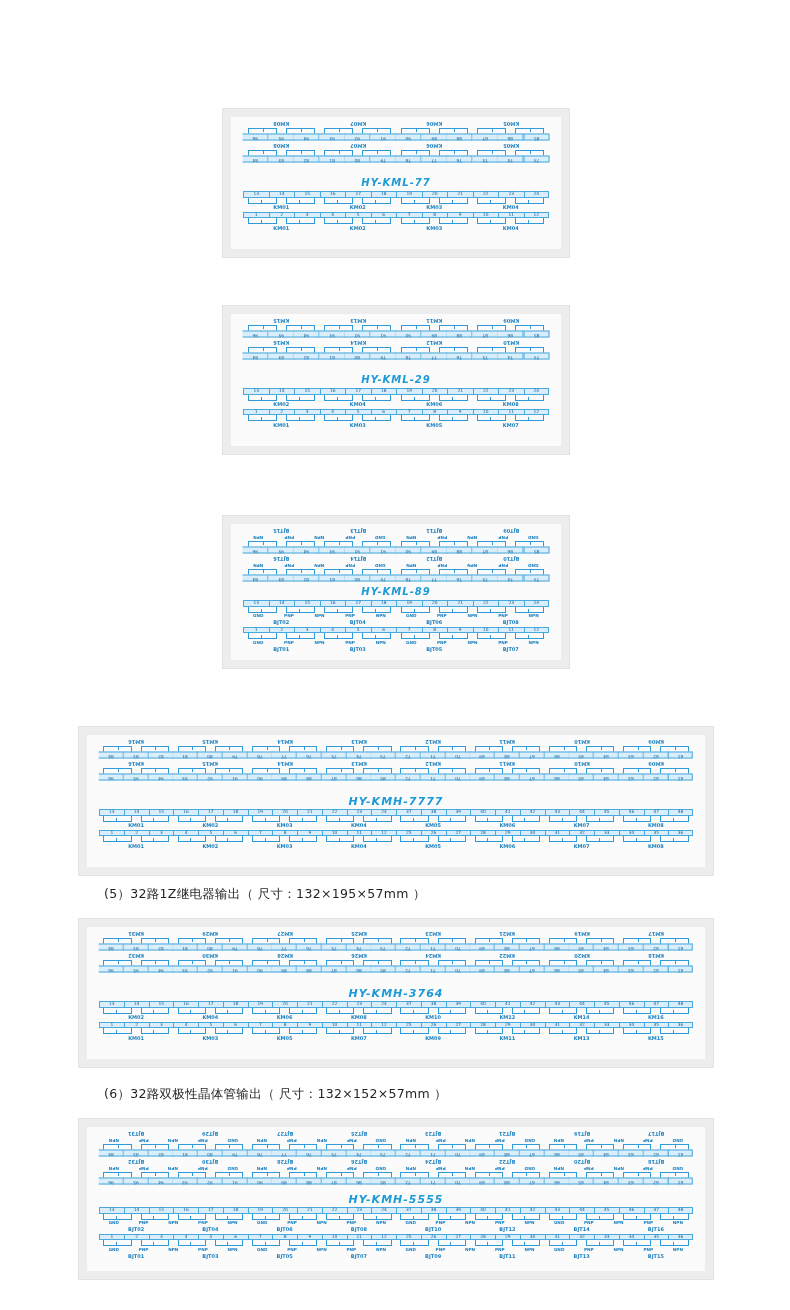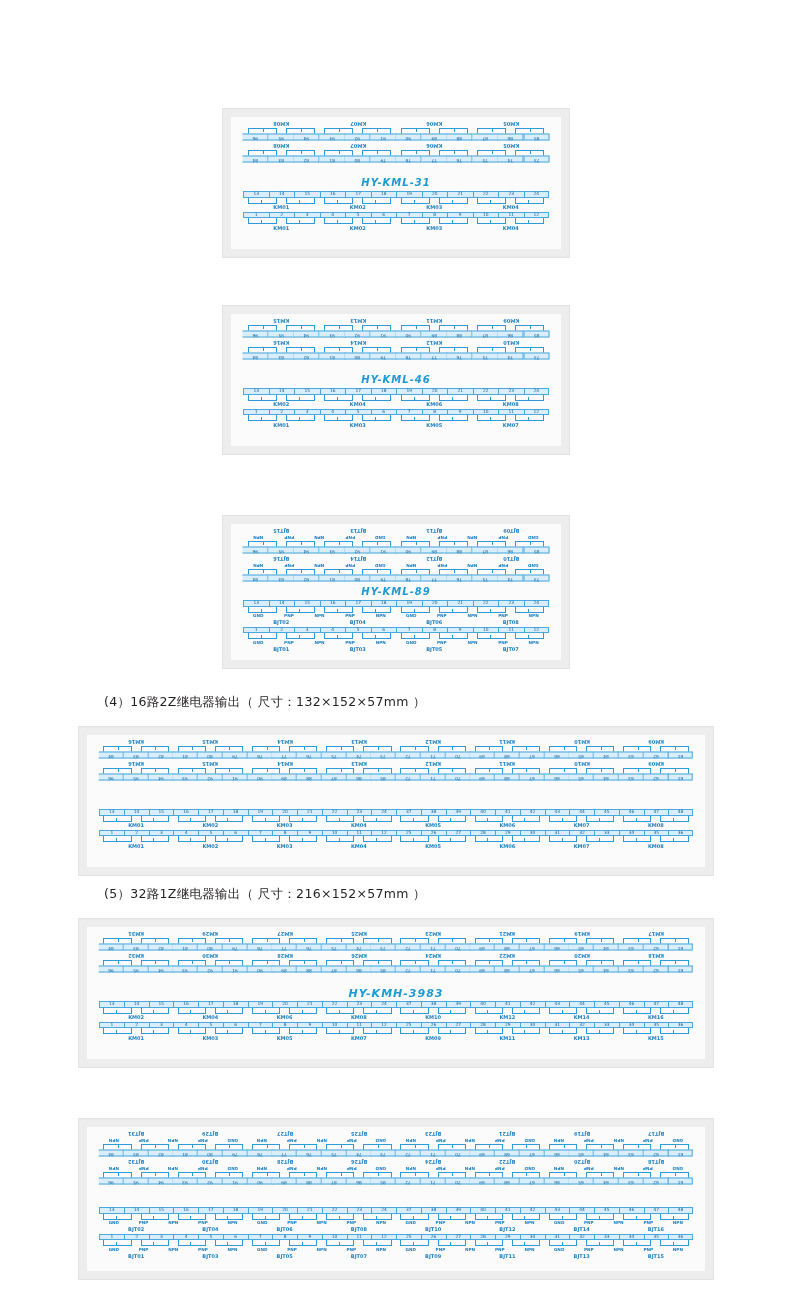--- a/index.html
+++ b/index.html
@@ -199,7 +199,7 @@
             <div class="cell" style="width:25.5px;height:6.5px;transform:rotate(180deg);">74</div>
             <div class="cell" style="width:25.5px;height:6.5px;transform:rotate(180deg);">73</div>
           </div>
-          <div class="model" style="top:60px;font-size:10px;">HY-KML-31</div>
+          <div class="model" style="top:60px;font-size:10px;">HY-KML-77</div>
           <div class="strip" style="left:12px;top:74px;width:306px;height:6.5px;">
             <div class="cell" style="width:25.5px;height:6.5px;">13</div>
             <div class="cell" style="width:25.5px;height:6.5px;">14</div>

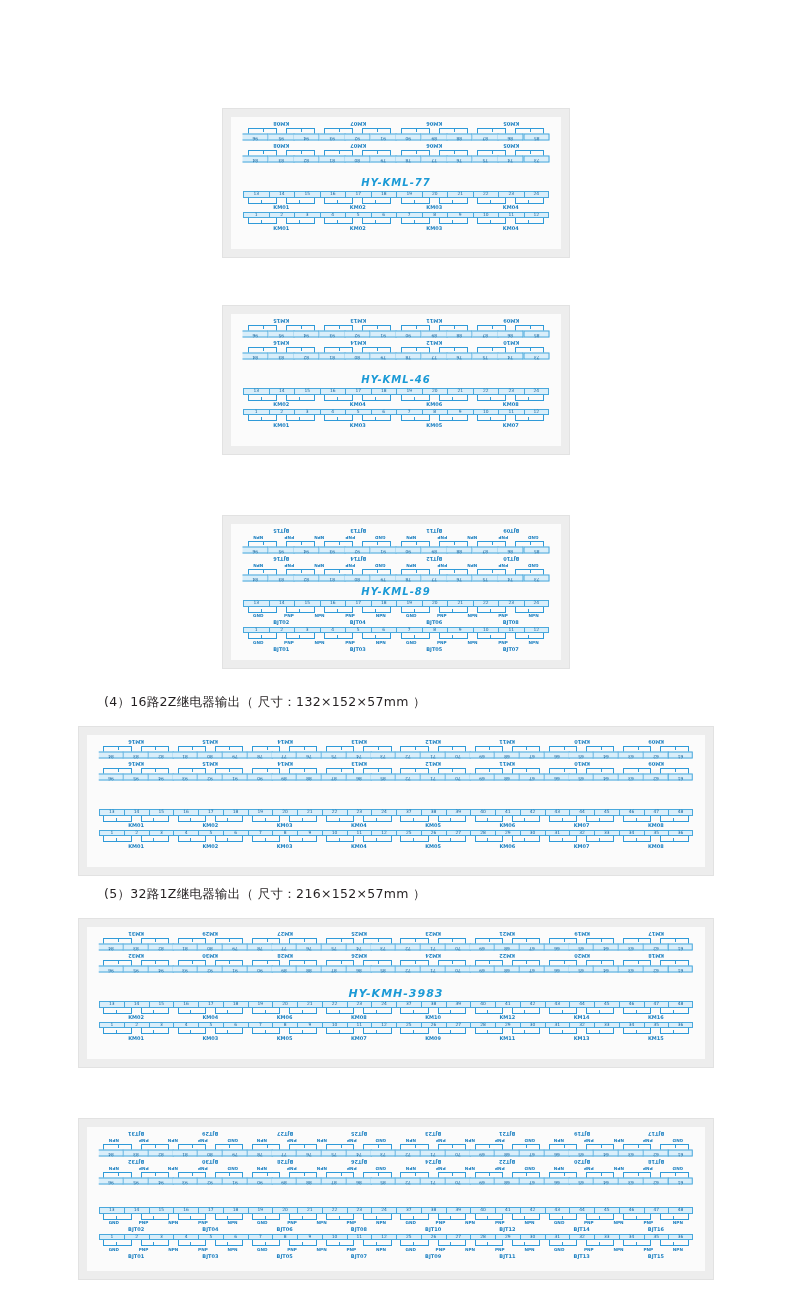--- a/index.html
+++ b/index.html
@@ -484,7 +484,7 @@
             <div class="cell" style="width:25.5px;height:6.5px;transform:rotate(180deg);">74</div>
             <div class="cell" style="width:25.5px;height:6.5px;transform:rotate(180deg);">73</div>
           </div>
-          <div class="model" style="top:60px;font-size:10px;">HY-KML-46</div>
+          <div class="model" style="top:60px;font-size:10px;">HY-KML-29</div>
           <div class="strip" style="left:12px;top:74px;width:306px;height:6.5px;">
             <div class="cell" style="width:25.5px;height:6.5px;">13</div>
             <div class="cell" style="width:25.5px;height:6.5px;">14</div>

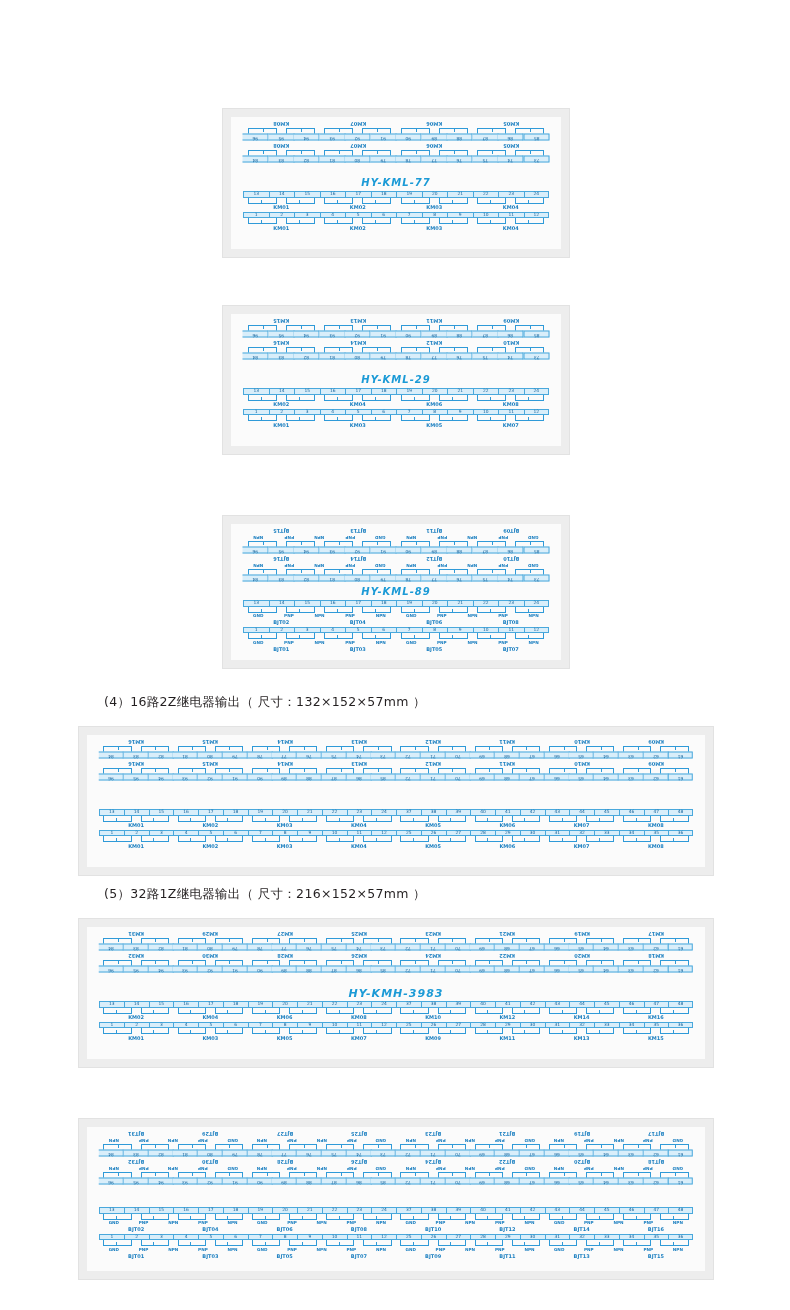--- a/index.html
+++ b/index.html
@@ -53,7 +53,6 @@
 <div class="page">
 
 
-  <div class="caption" style="left:104px;top:694px;">(4）16路2Z继电器输出（ 尺寸：132×152×57mm ）</div>
   <div class="caption" style="left:104px;top:886px;">(5）32路1Z继电器输出（ 尺寸：216×152×57mm ）</div>
 
   <div id="panels">

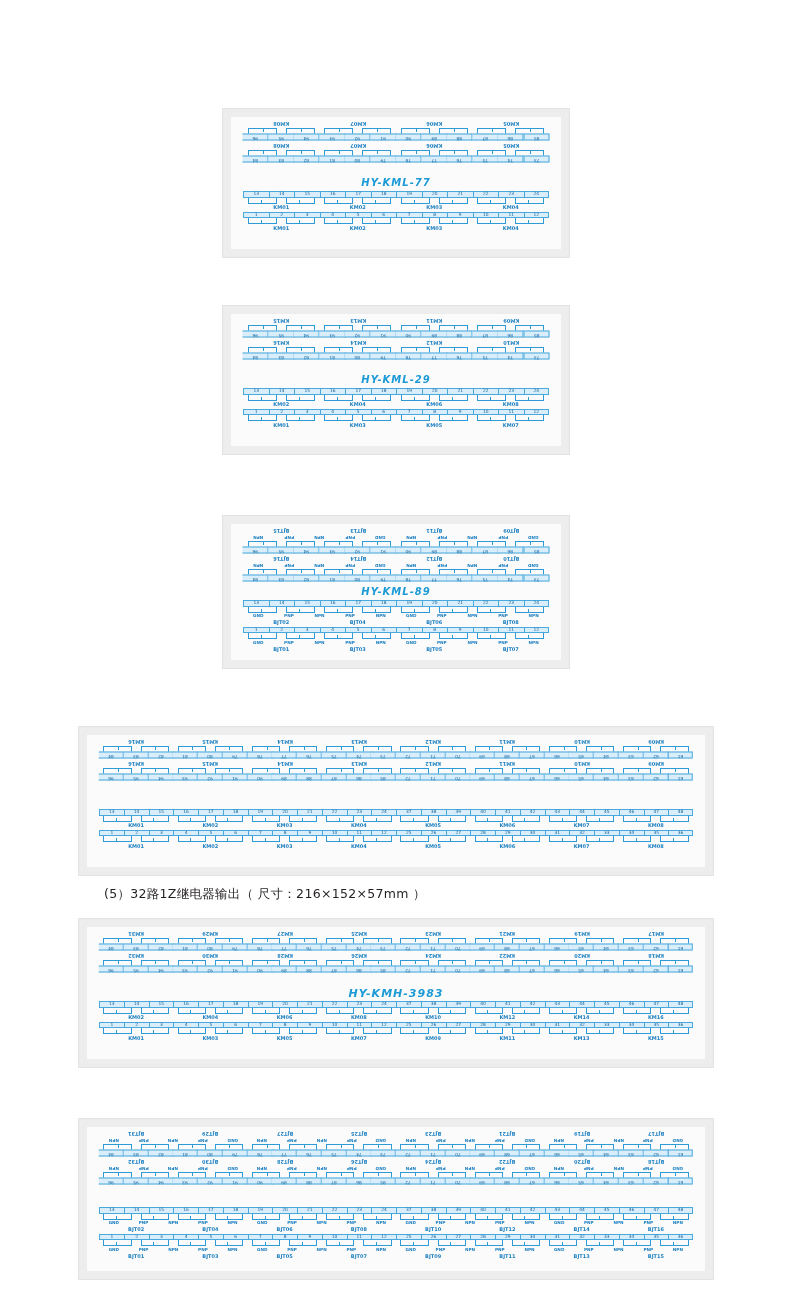--- a/index.html
+++ b/index.html
@@ -1229,6 +1229,7 @@
             <div class="cell" style="width:24.75px;height:6.5px;transform:rotate(180deg);">62</div>
             <div class="cell" style="width:24.75px;height:6.5px;transform:rotate(180deg);">61</div>
           </div>
+          <div class="model" style="top:60px;font-size:11px;">HY-KMH-7777</div>
           <div class="strip" style="left:12px;top:74px;width:594px;height:6.5px;">
             <div class="cell" style="width:24.75px;height:6.5px;">13</div>
             <div class="cell" style="width:24.75px;height:6.5px;">14</div>

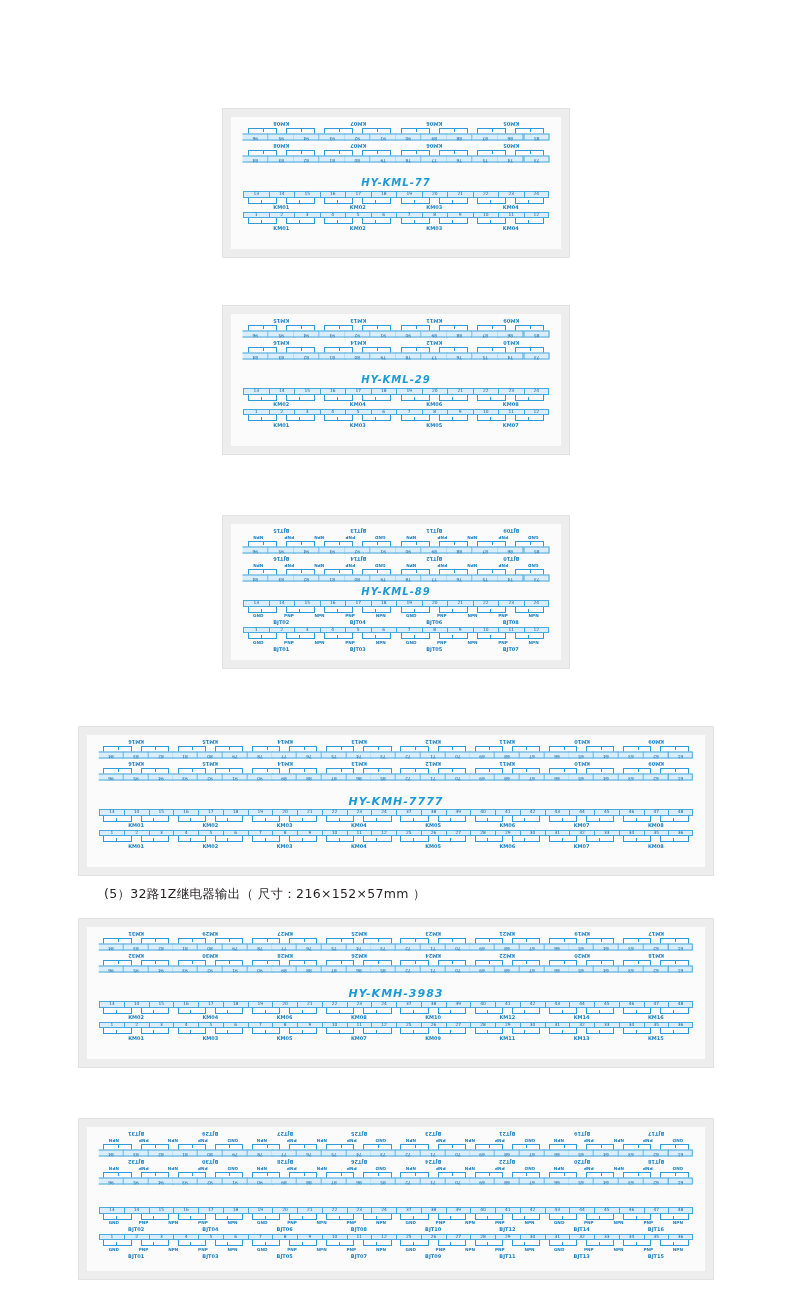--- a/index.html
+++ b/index.html
@@ -53,7 +53,7 @@
 <div class="page">
 
 
-  <div class="caption" style="left:104px;top:886px;">(5）32路1Z继电器输出（ 尺寸：216×152×57mm ）</div>
+  <div class="caption" style="left:104px;top:886px;">(5）32路1Z继电器输出（ 尺寸：132×195×57mm ）</div>
 
   <div id="panels">
       <div class="panel" style="left:222px;top:108px;width:346px;height:148px;">

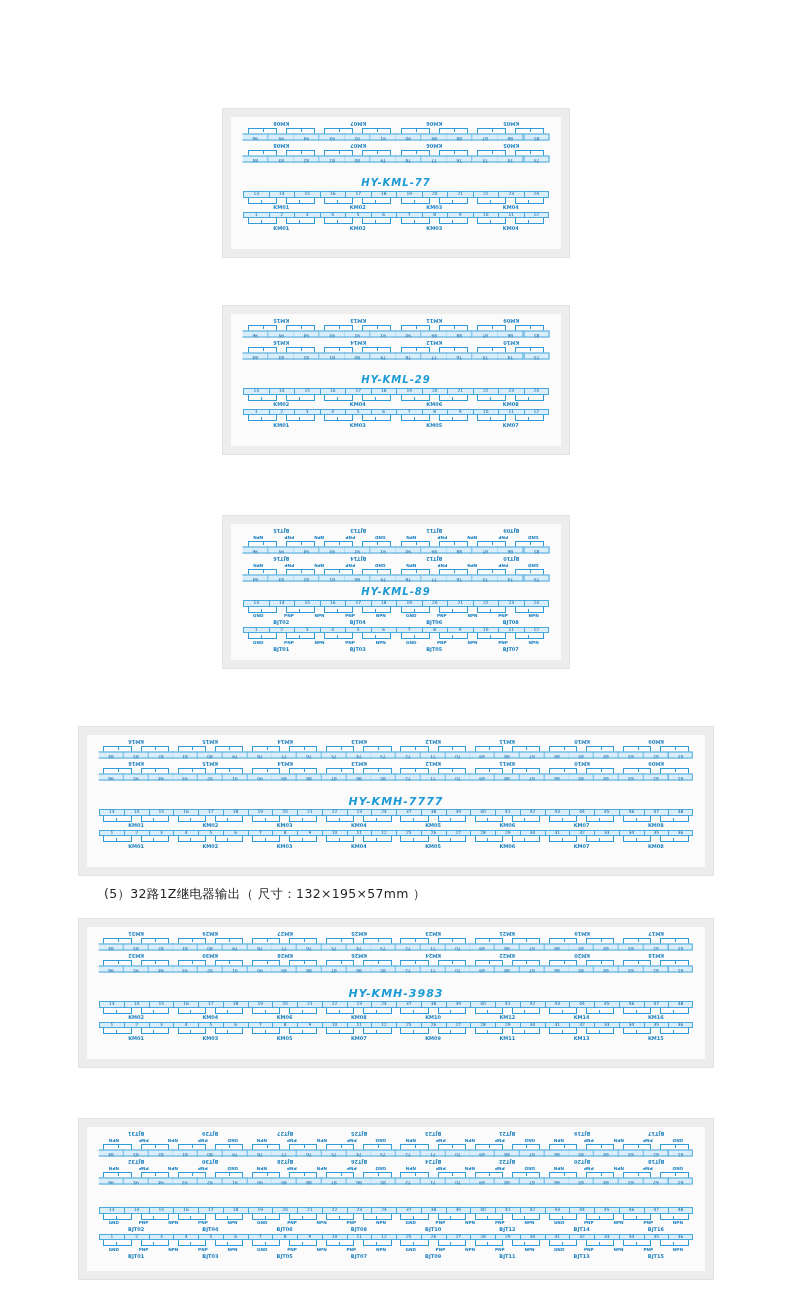--- a/index.html
+++ b/index.html
@@ -1770,7 +1770,7 @@
             <div class="cell" style="width:24.75px;height:6.5px;transform:rotate(180deg);">62</div>
             <div class="cell" style="width:24.75px;height:6.5px;transform:rotate(180deg);">61</div>
           </div>
-          <div class="model" style="top:60px;font-size:11px;">HY-KMH-3983</div>
+          <div class="model" style="top:60px;font-size:11px;">HY-KMH-3764</div>
           <div class="strip" style="left:12px;top:74px;width:594px;height:6.5px;">
             <div class="cell" style="width:24.75px;height:6.5px;">13</div>
             <div class="cell" style="width:24.75px;height:6.5px;">14</div>

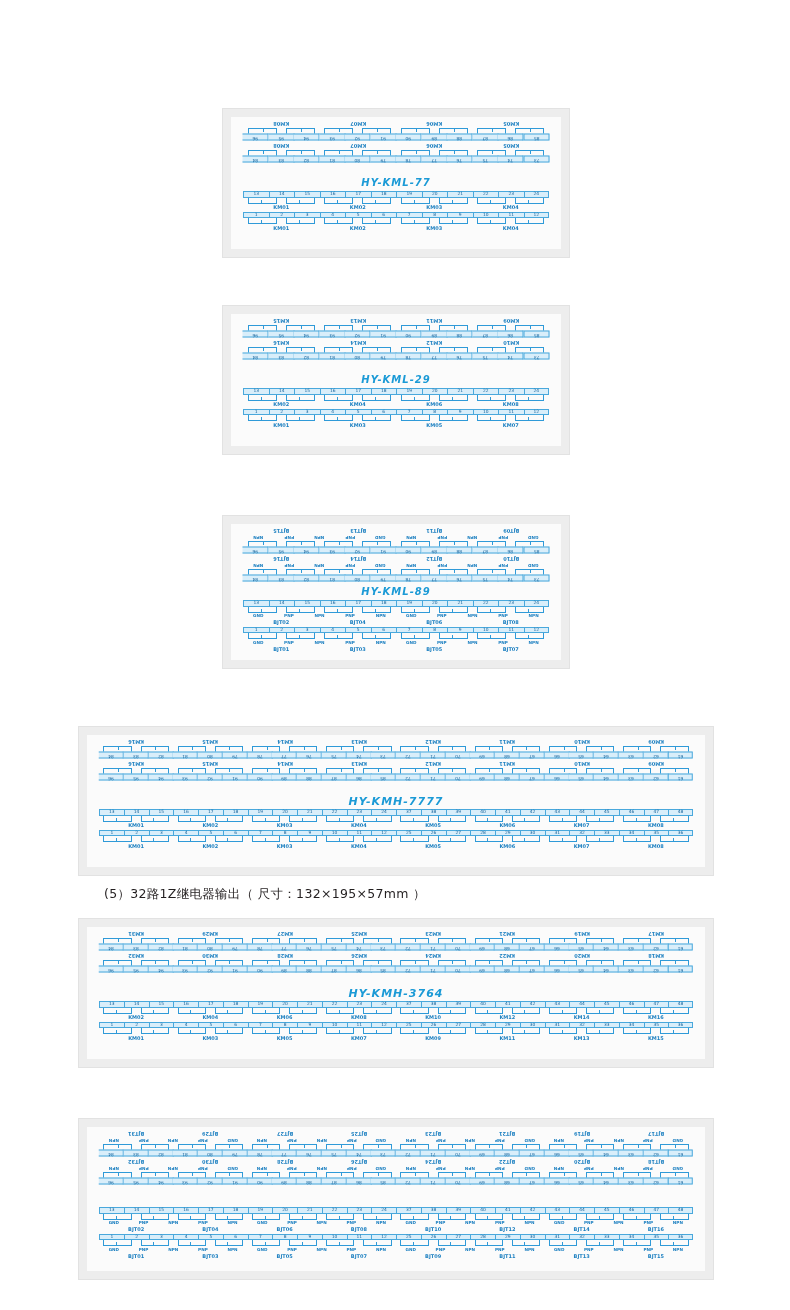--- a/index.html
+++ b/index.html
@@ -54,6 +54,7 @@
 
 
   <div class="caption" style="left:104px;top:886px;">(5）32路1Z继电器输出（ 尺寸：132×195×57mm ）</div>
+  <div class="caption" style="left:104px;top:1086px;">(6）32路双极性晶体管输出（ 尺寸：132×152×57mm ）</div>
 
   <div id="panels">
       <div class="panel" style="left:222px;top:108px;width:346px;height:148px;">

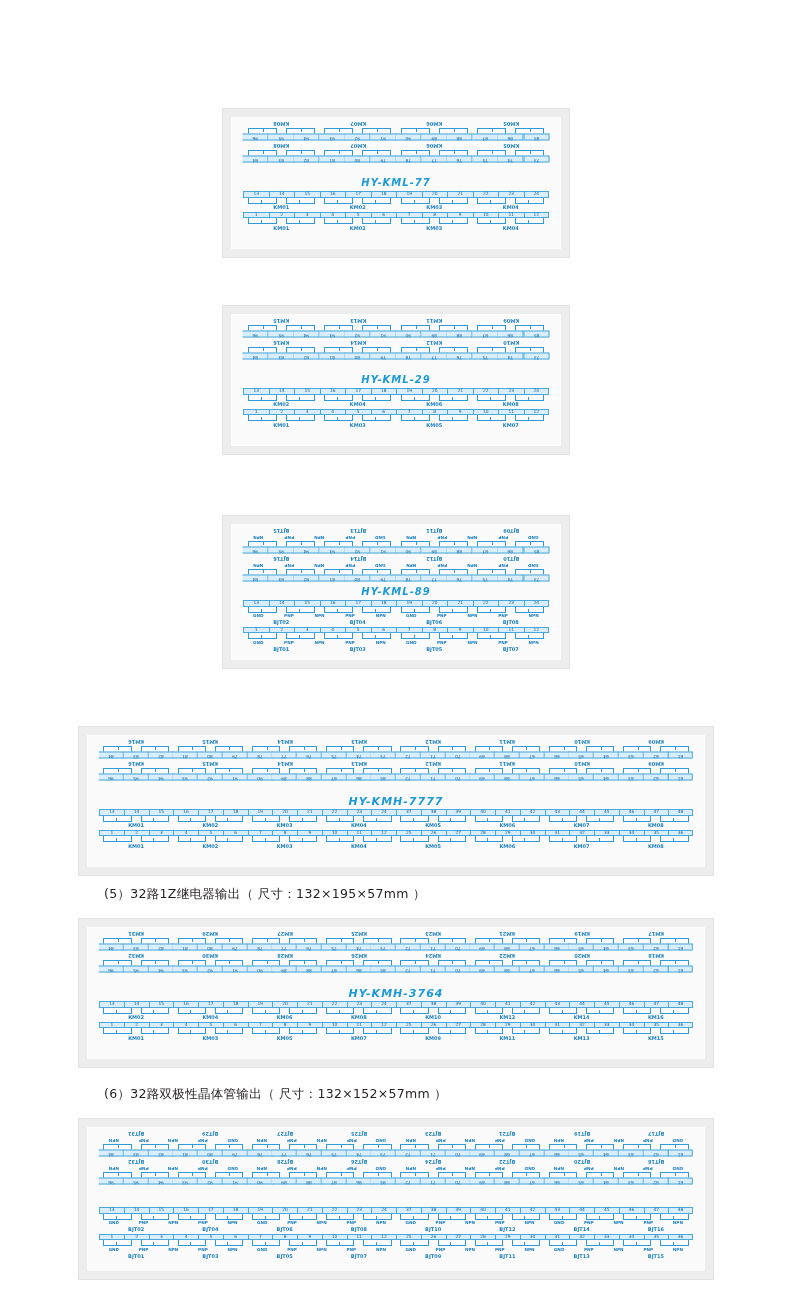--- a/index.html
+++ b/index.html
@@ -2356,6 +2356,7 @@
             <div class="cell" style="width:24.75px;height:6.5px;transform:rotate(180deg);">62</div>
             <div class="cell" style="width:24.75px;height:6.5px;transform:rotate(180deg);">61</div>
           </div>
+          <div class="model" style="top:66px;font-size:11px;">HY-KMH-5555</div>
           <div class="strip" style="left:12px;top:80px;width:594px;height:6.5px;">
             <div class="cell" style="width:24.75px;height:6.5px;">13</div>
             <div class="cell" style="width:24.75px;height:6.5px;">14</div>

